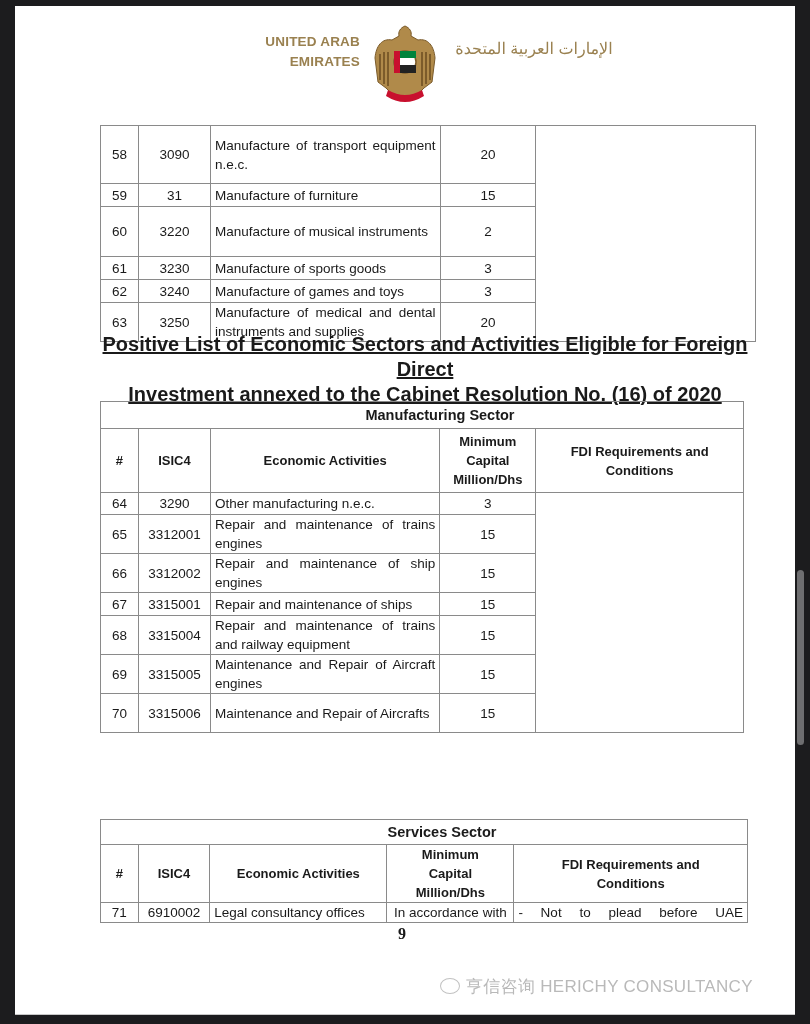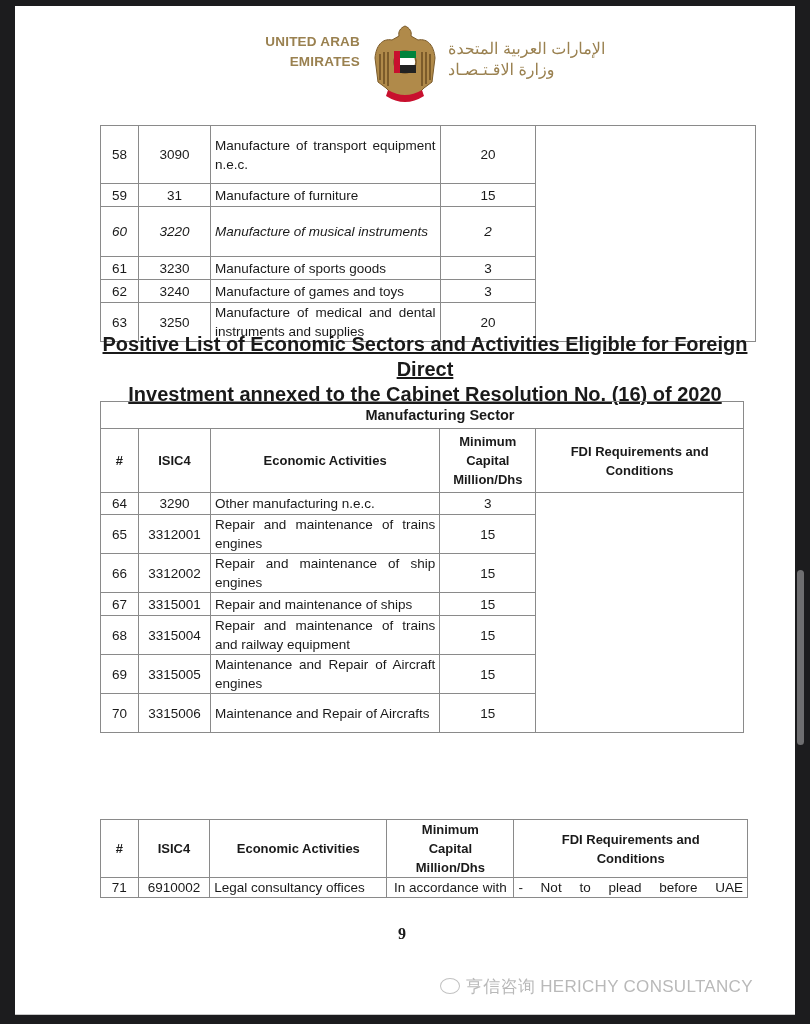--- a/index.html
+++ b/index.html
@@ -16,7 +16,7 @@
 
   
   .hdr-en { position: absolute; left: 192px; top: 32px; color: #9a8150; font-weight: bold; font-size: 13.5px; line-height: 20px; text-align: right; width: 168px; letter-spacing: 0.2px; }
-  .hdr-ar { position: absolute; left: 448px; top: 38px; color: #9a8150; font-size: 16px; line-height: 21px; direction: rtl; text-align: left; width: 172px; }
+  .hdr-ar { position: absolute; left: 448px; top: 38px; color: #9a8150; font-size: 16px; line-height: 21px; direction: rtl; text-align: center; width: 172px; }
   .emblem { position: absolute; left: 372px; top: 24px; width: 66px; height: 84px; }
 
   table { border-collapse: collapse; position: absolute; font-size: 13.5px; }

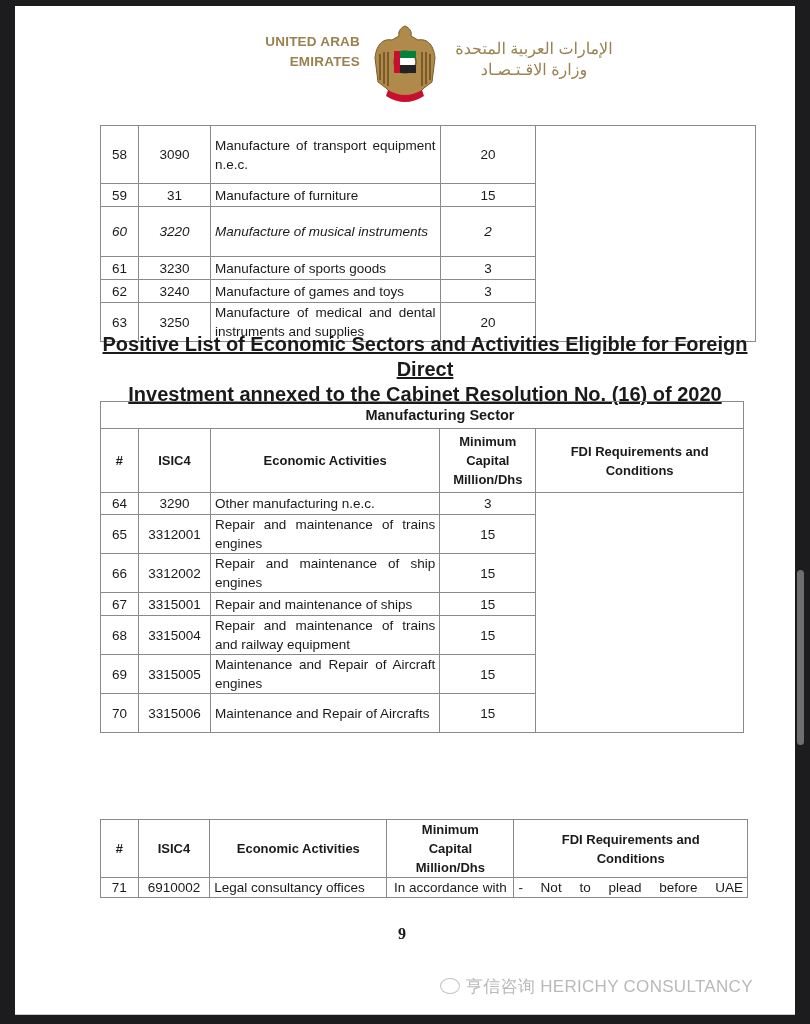--- a/index.html
+++ b/index.html
@@ -55,7 +55,6 @@
 </svg>
 <div class="hdr-ar">
   <div>الإمارات العربية المتحدة</div>
-  <div>وزارة الاقـتـصـاد</div>
 </div>
 
 <table style="left:100px; top:125px; width:656px;">

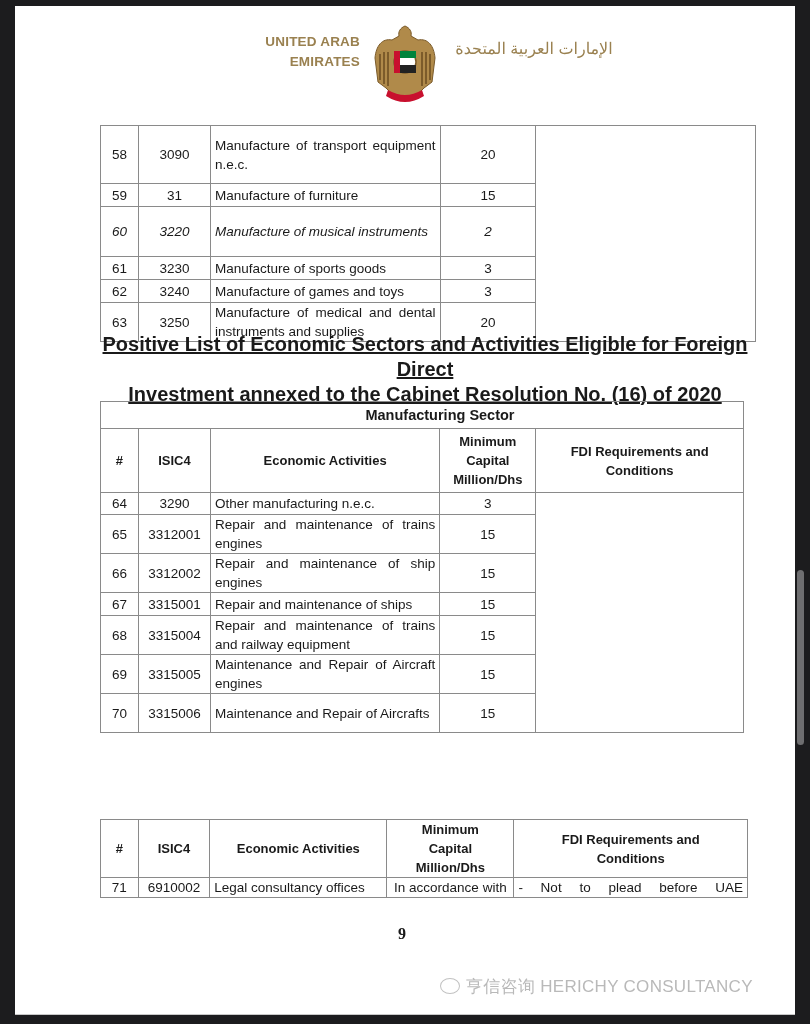--- a/index.html
+++ b/index.html
@@ -79,7 +79,7 @@
     <td class="j">Manufacture of furniture</td>
     <td class="c">15</td>
   </tr>
-  <tr style="height:50px;font-style:italic;">
+  <tr style="height:50px;">
     <td class="c">60</td>
     <td class="c">3220</td>
     <td class="j">Manufacture of musical instruments</td>

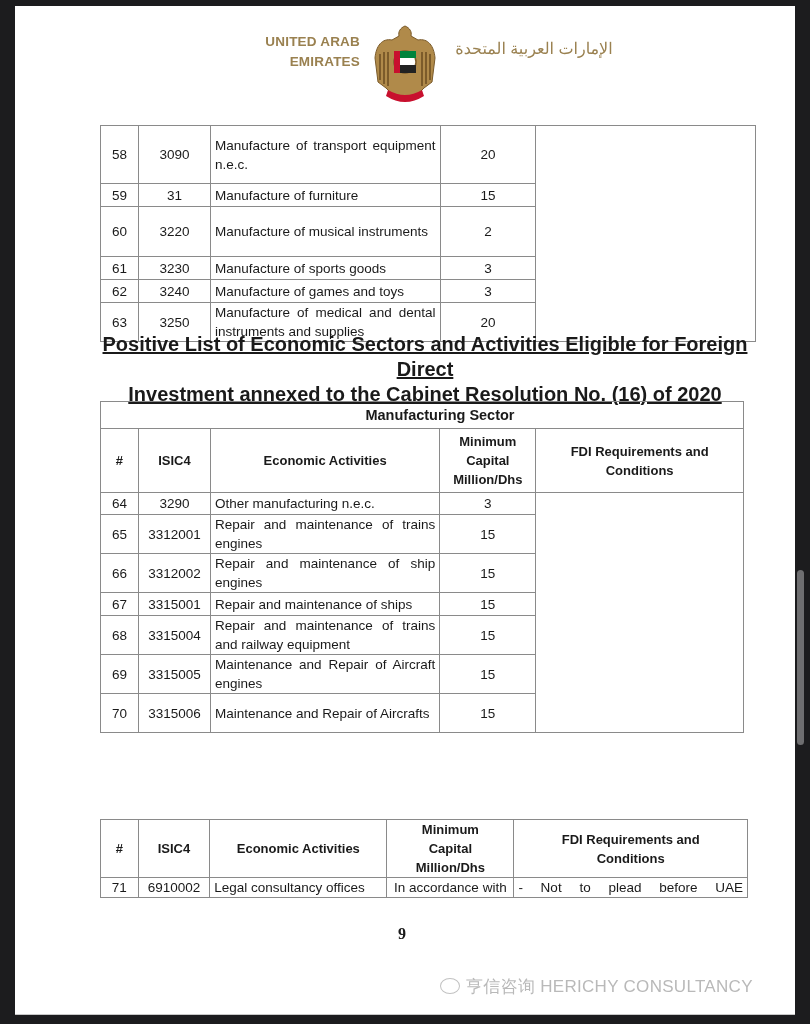--- a/index.html
+++ b/index.html
@@ -185,6 +185,9 @@
       <col style="width:230px">
     </colgroup>
   <tbody>
+      <tr>
+        <td colspan="5" class="sector" style="height:24px;">Services Sector</td>
+      </tr>
   <tr style="height:42px;">
     <th>#</th>
     <th>ISIC4</th>

